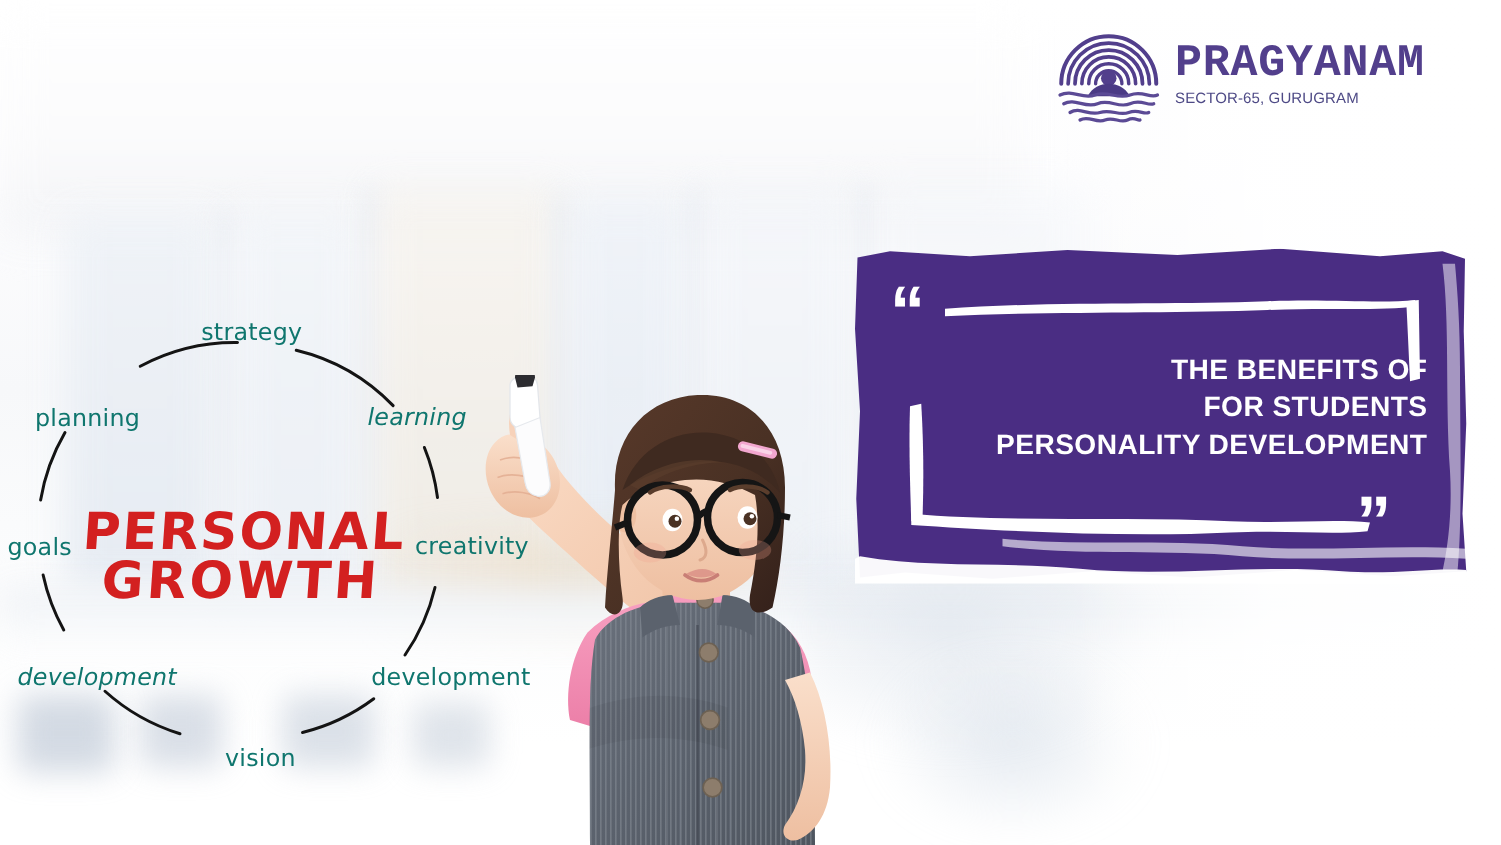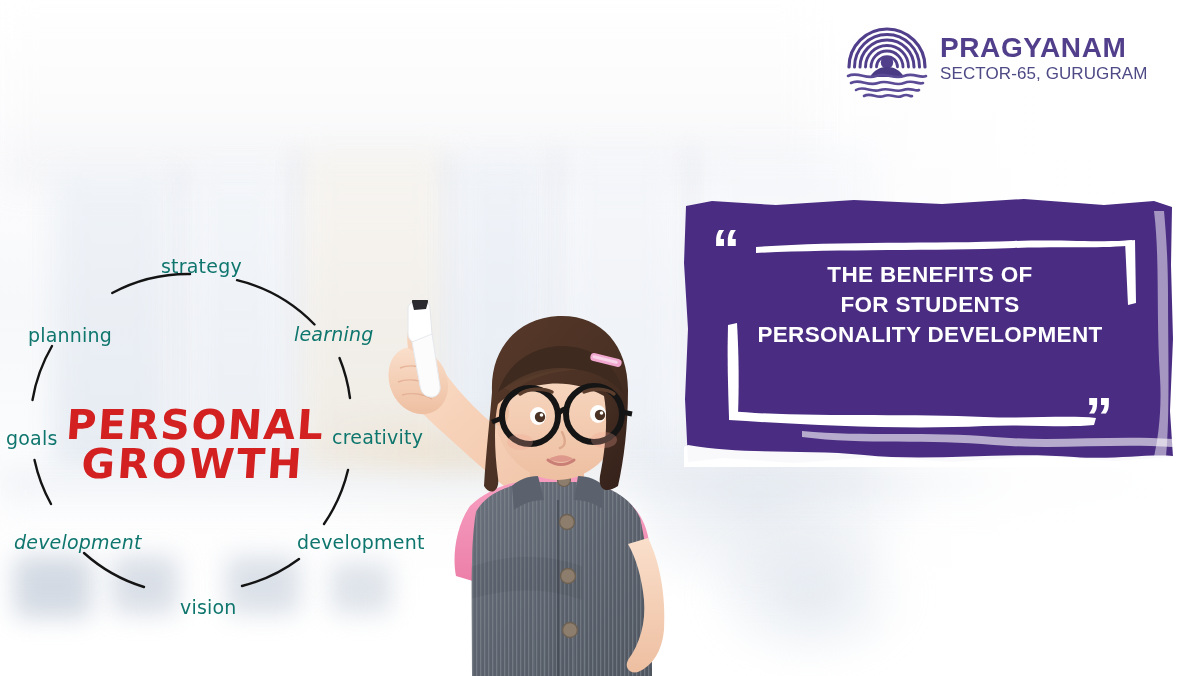--- a/index.html
+++ b/index.html
@@ -69,8 +69,8 @@
   #logo{position:absolute;left:846px;top:14px;width:310px;height:90px;display:flex;align-items:center;gap:12px;}
   #logo .mark{width:82px;height:84px;flex:0 0 auto;}
   #logo .wordmark{display:flex;flex-direction:column;justify-content:center;}
-  #logo .brand{font-size:28px;font-weight:bold;color:#523f8c;letter-spacing:.6px;line-height:1.02;
-    font-family:Liberation Sans, sans-serif;}
+  #logo .brand{font-size:36px;font-weight:bold;color:#523f8c;letter-spacing:.6px;line-height:1.02;
+    font-family:Liberation Mono, monospace;text-align:center;}
   #logo .sub{font-size:17px;color:#4e4a86;letter-spacing:.1px;margin-top:2px;
     font-family:"Liberation Sans", sans-serif;}
 

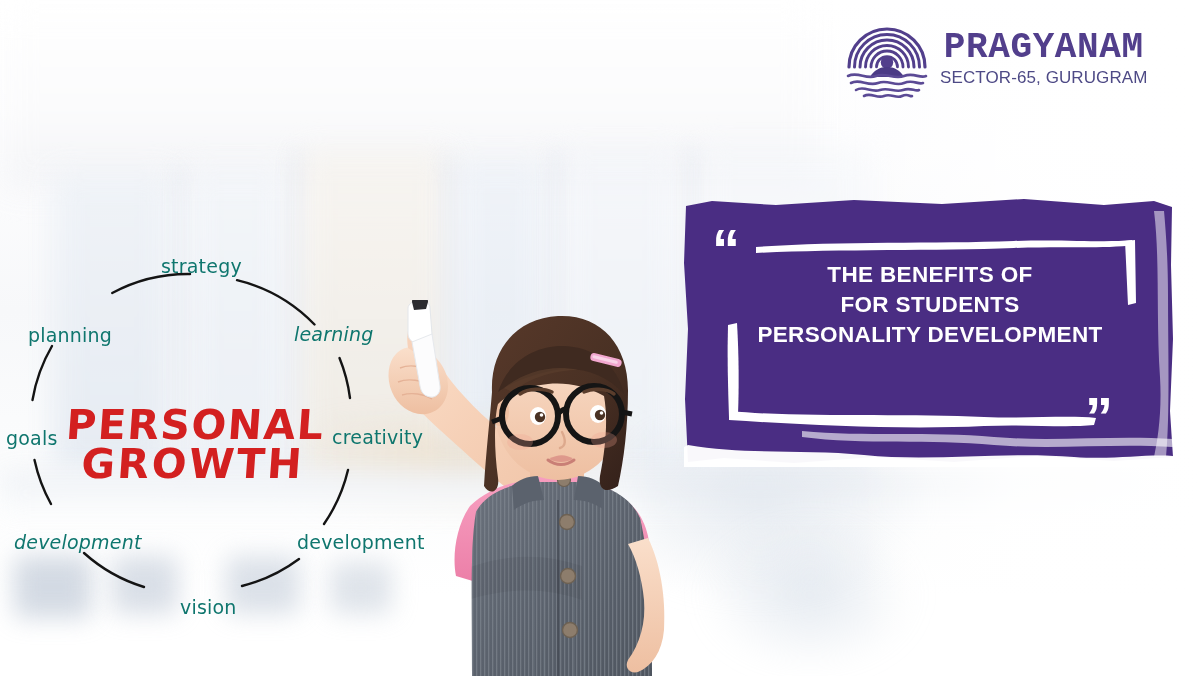--- a/index.html
+++ b/index.html
@@ -71,7 +71,7 @@
   #logo .wordmark{display:flex;flex-direction:column;justify-content:center;}
   #logo .brand{font-size:36px;font-weight:bold;color:#523f8c;letter-spacing:.6px;line-height:1.02;
     font-family:Liberation Mono, monospace;text-align:center;}
-  #logo .sub{font-size:17px;color:#4e4a86;letter-spacing:.1px;margin-top:2px;
+  #logo .sub{font-size:12px;color:#4e4a86;letter-spacing:.1px;margin-top:2px;
     font-family:"Liberation Sans", sans-serif;}
 
   

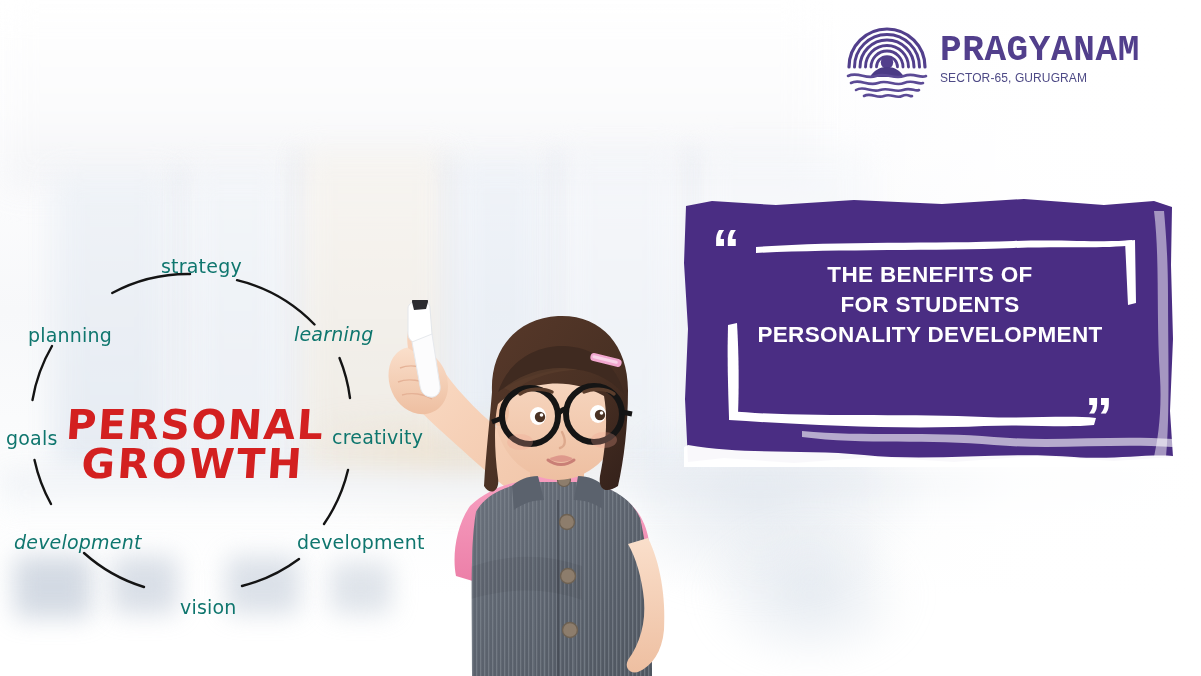--- a/index.html
+++ b/index.html
@@ -77,8 +77,8 @@
   
   #banner{position:absolute;left:684px;top:199px;width:490px;height:268px;}
   #banner svg{position:absolute;left:0;top:0;}
-  #banner .headline{position:absolute;left:34px;top:61px;width:424px;
-    color:#ffffff;text-align:center;font-weight:bold;
+  #banner .headline{position:absolute;left:34px;top:82px;width:424px;
+    color:#ffffff;text-align:right;font-weight:bold;
     font-size:22.5px;line-height:1.33;letter-spacing:.35px;
     font-family:"Liberation Sans", sans-serif;}
   #banner .hl-line{display:block;}

